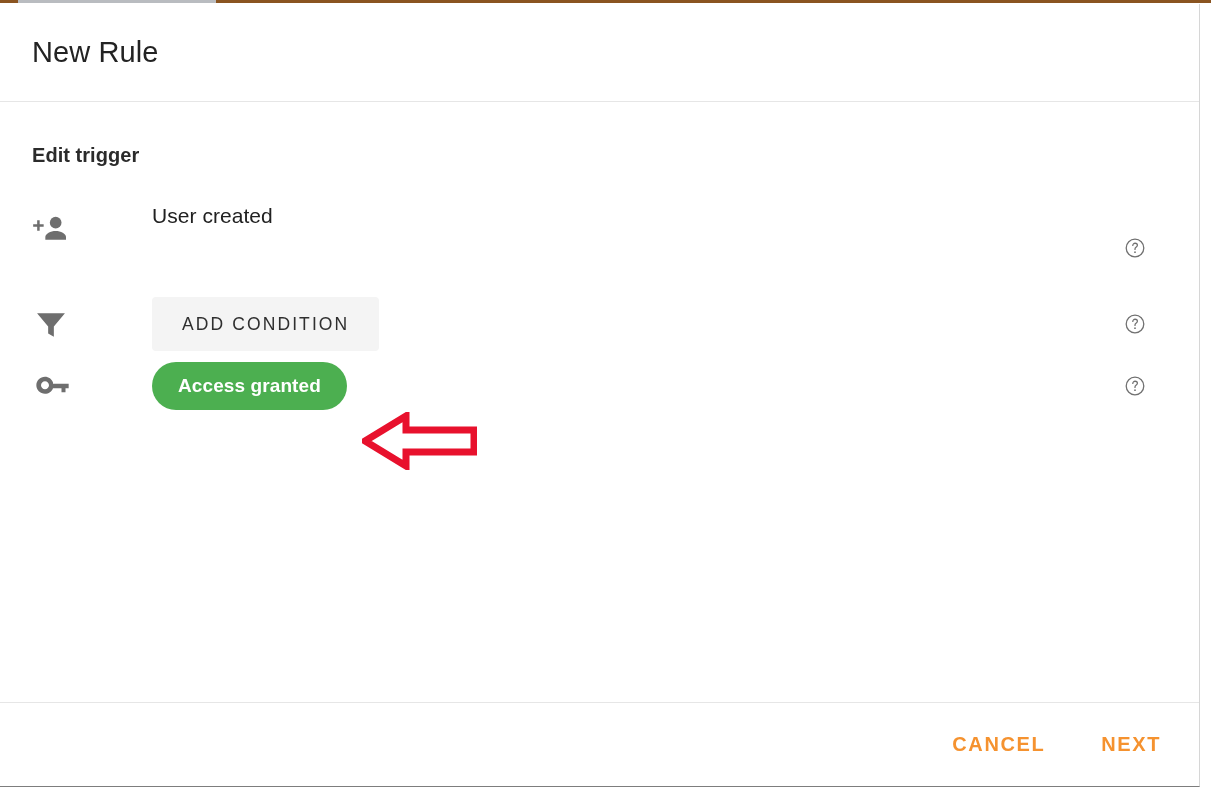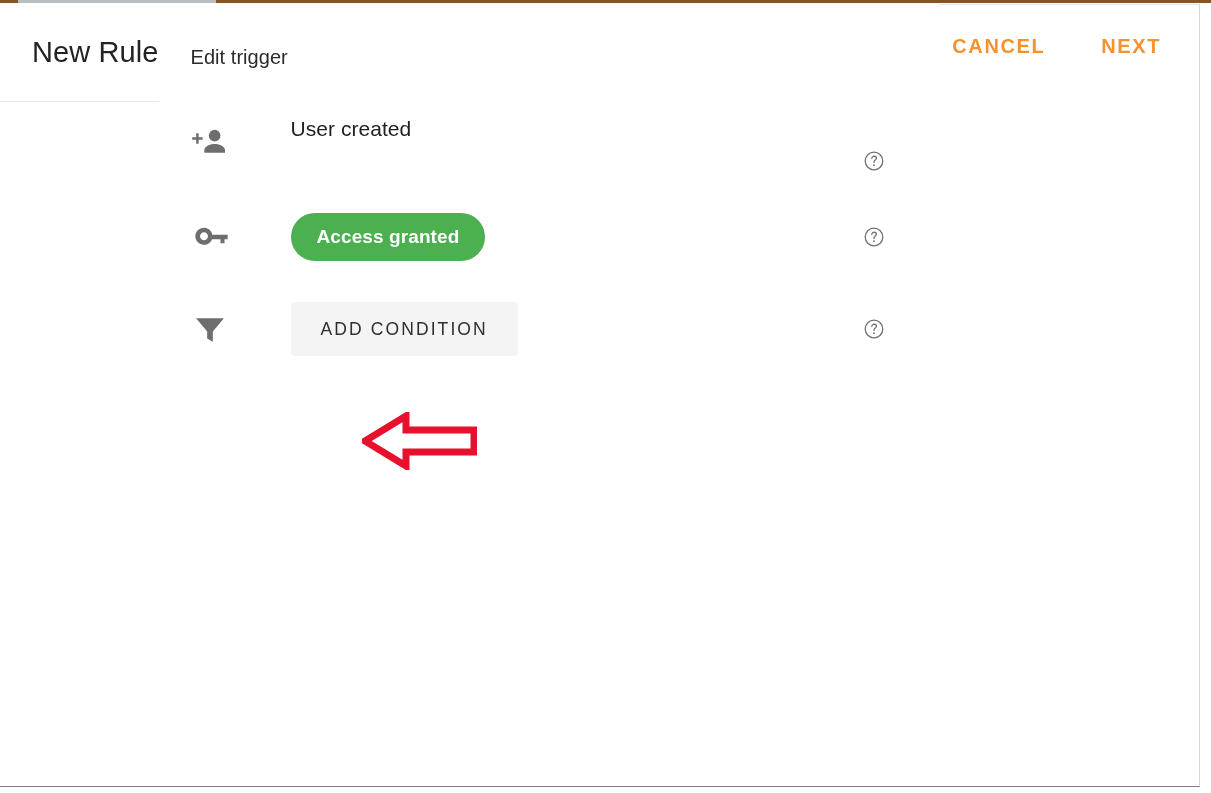--- a/index.html
+++ b/index.html
@@ -51,7 +51,7 @@
     border-bottom: 1px solid #7d7d7d;
     box-sizing: border-box;
     display: flex;
-    flex-direction: row;
+    flex-direction: column;
   }
 
   .dialog-header {

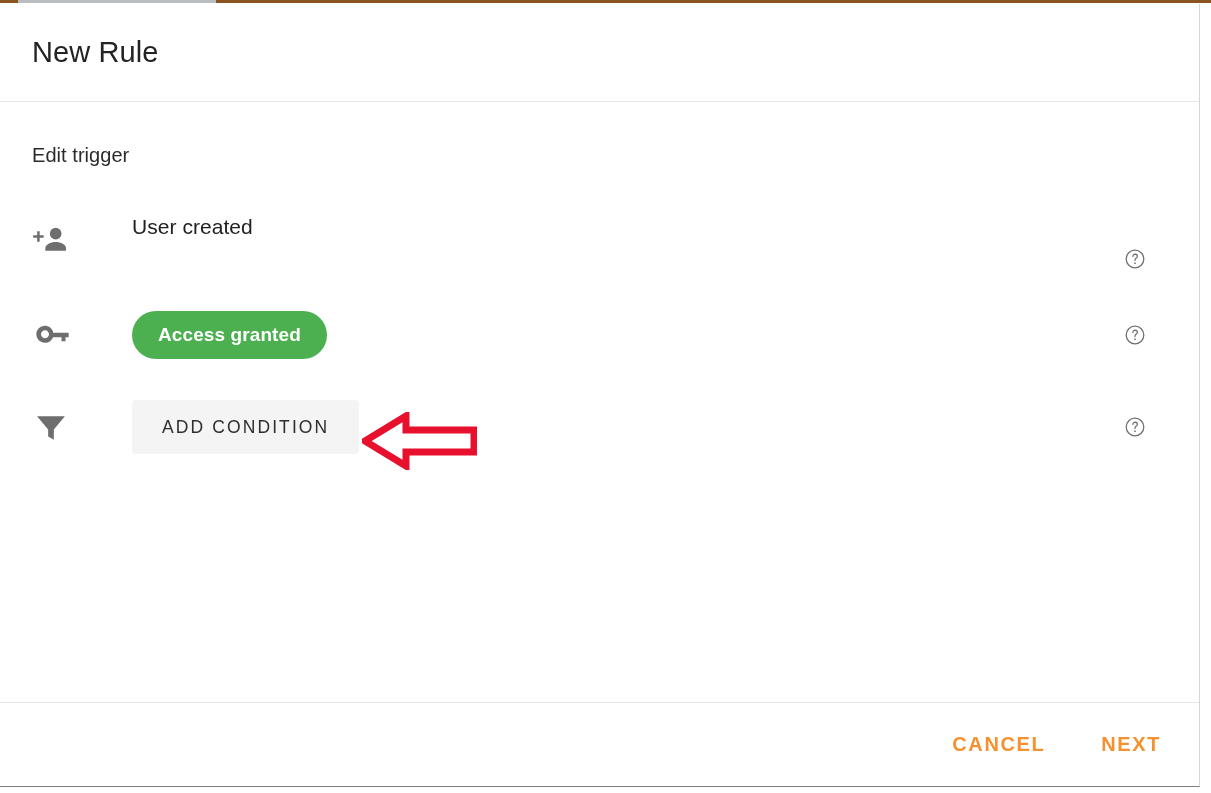--- a/index.html
+++ b/index.html
@@ -80,8 +80,8 @@
   .section-title {
     font-size: 20px;
     color: #2b2b2b;
-    font-weight: 400;
-    margin: 0 0 48px 0;
+    font-weight: 700;
+    margin: 0 0 37px 0;
     letter-spacing: 0.05px;
   }
 

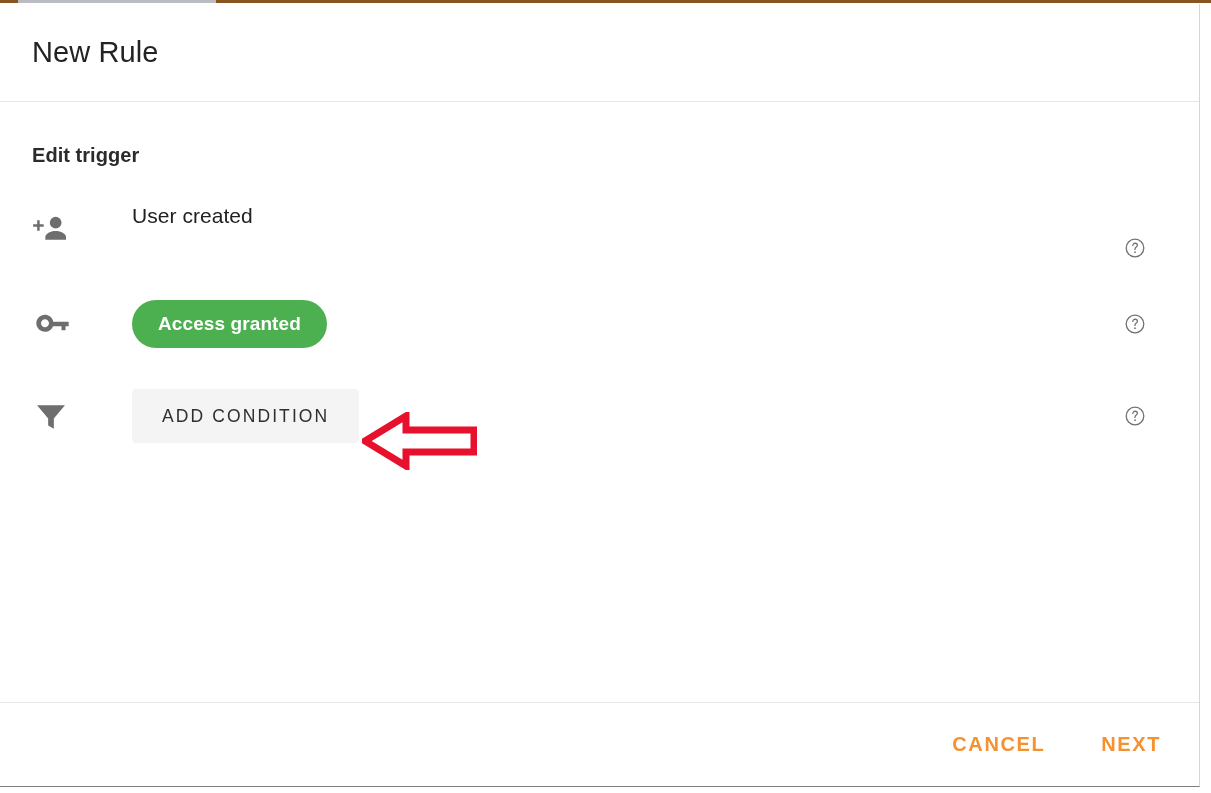--- a/index.html
+++ b/index.html
@@ -91,6 +91,7 @@
     align-items: flex-start;
     position: relative;
     min-height: 54px;
+    gap: 20px;
   }
   .row-trigger   { margin-bottom: 35px; }
   .row-outcome   { margin-bottom: 30px; align-items: center; min-height: 62px; }

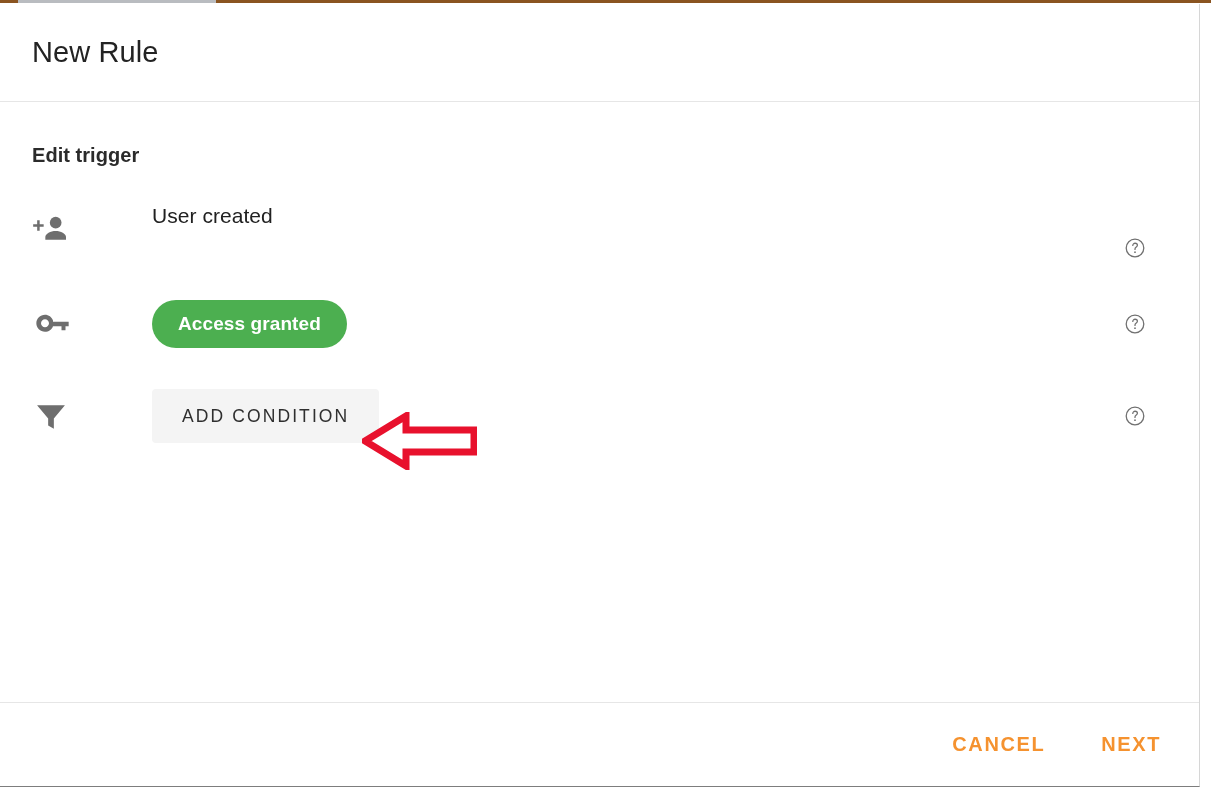--- a/index.html
+++ b/index.html
@@ -261,6 +261,24 @@
       </button>
     </div>
 
+    <div class="rule-row row-condition">
+      <div class="row-icon">
+        <svg width="38" height="38" viewBox="0 0 24 24" aria-hidden="true">
+          <path d="M3.2 5.2h17.6l-7 8.3v6.6l-3.6-2.1v-4.5z" fill="#6e6e6e"></path>
+        </svg>
+      </div>
+      <div class="row-main">
+        <button class="add-condition-btn">ADD CONDITION</button>
+      </div>
+      <button class="help-btn" aria-label="help">
+        <svg width="22" height="22" viewBox="0 0 24 24" aria-hidden="true">
+          <circle cx="12" cy="12" r="9.6" fill="none" stroke="#707070" stroke-width="1.4"></circle>
+          <path d="M9.6 9.2c0-1.4 1.1-2.4 2.5-2.4 1.4 0 2.5 0.9 2.5 2.2 0 1.1-0.6 1.6-1.5 2.2-0.8 0.6-1.1 1-1.1 1.9v0.4" fill="none" stroke="#707070" stroke-width="1.4" stroke-linecap="round"></path>
+          <circle cx="12" cy="16.6" r="0.95" fill="#707070"></circle>
+        </svg>
+      </button>
+    </div>
+
     <div class="rule-row row-outcome">
       <div class="row-icon">
         <svg width="40" height="40" viewBox="0 0 24 24" aria-hidden="true">
@@ -283,24 +301,6 @@
       </button>
     </div>
 
-    <div class="rule-row row-condition">
-      <div class="row-icon">
-        <svg width="38" height="38" viewBox="0 0 24 24" aria-hidden="true">
-          <path d="M3.2 5.2h17.6l-7 8.3v6.6l-3.6-2.1v-4.5z" fill="#6e6e6e"></path>
-        </svg>
-      </div>
-      <div class="row-main">
-        <button class="add-condition-btn">ADD CONDITION</button>
-      </div>
-      <button class="help-btn" aria-label="help">
-        <svg width="22" height="22" viewBox="0 0 24 24" aria-hidden="true">
-          <circle cx="12" cy="12" r="9.6" fill="none" stroke="#707070" stroke-width="1.4"></circle>
-          <path d="M9.6 9.2c0-1.4 1.1-2.4 2.5-2.4 1.4 0 2.5 0.9 2.5 2.2 0 1.1-0.6 1.6-1.5 2.2-0.8 0.6-1.1 1-1.1 1.9v0.4" fill="none" stroke="#707070" stroke-width="1.4" stroke-linecap="round"></path>
-          <circle cx="12" cy="16.6" r="0.95" fill="#707070"></circle>
-        </svg>
-      </button>
-    </div>
-
   </div>
 
   <div class="dialog-footer">

